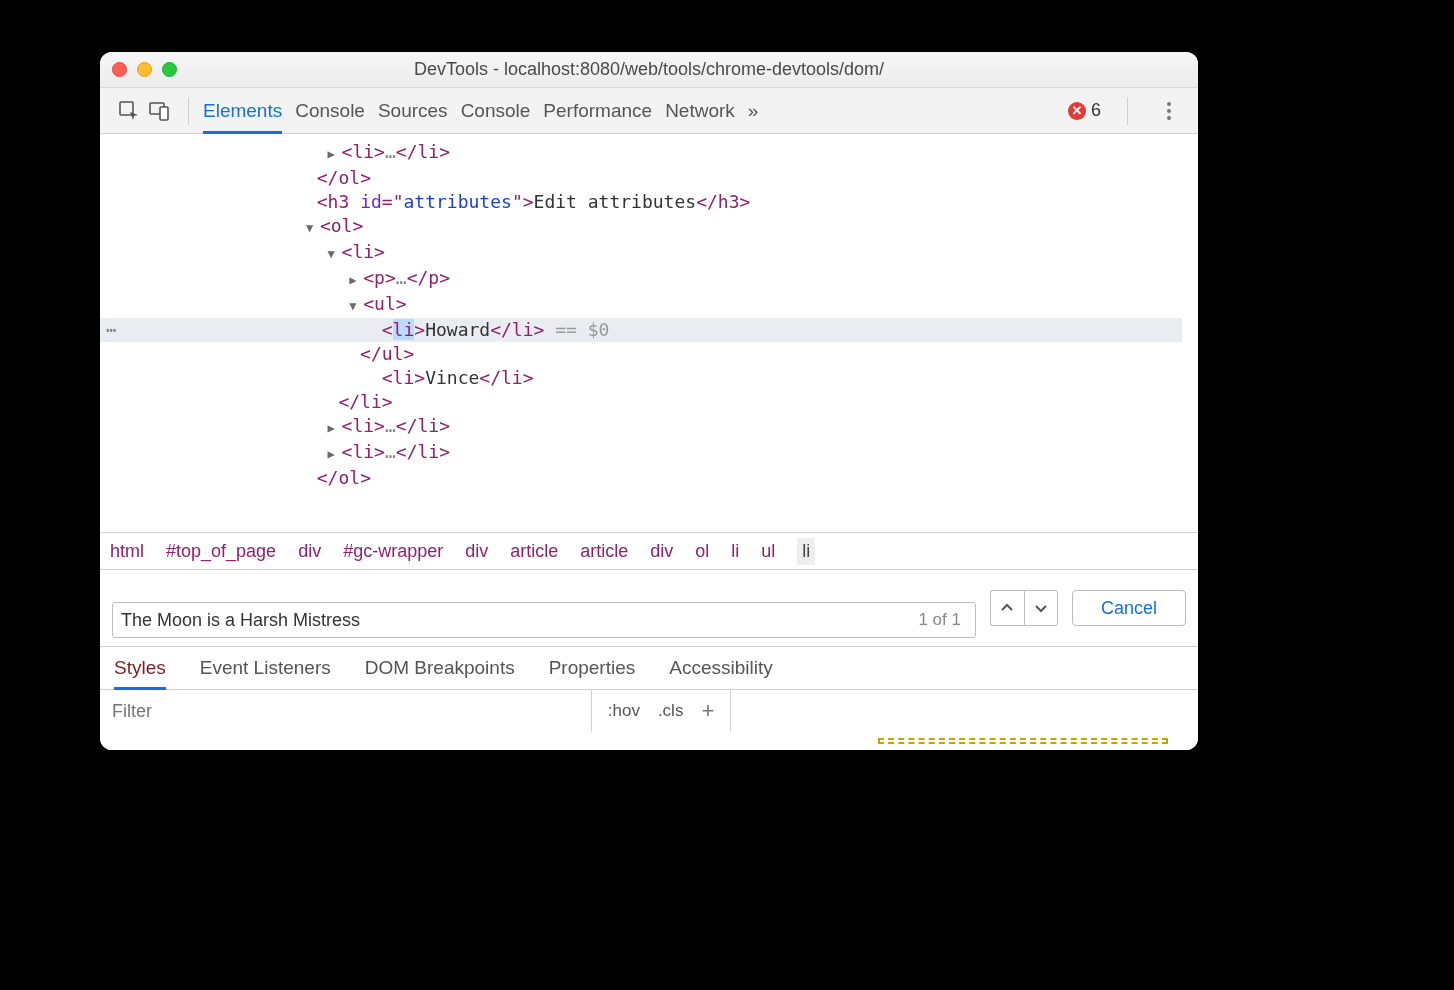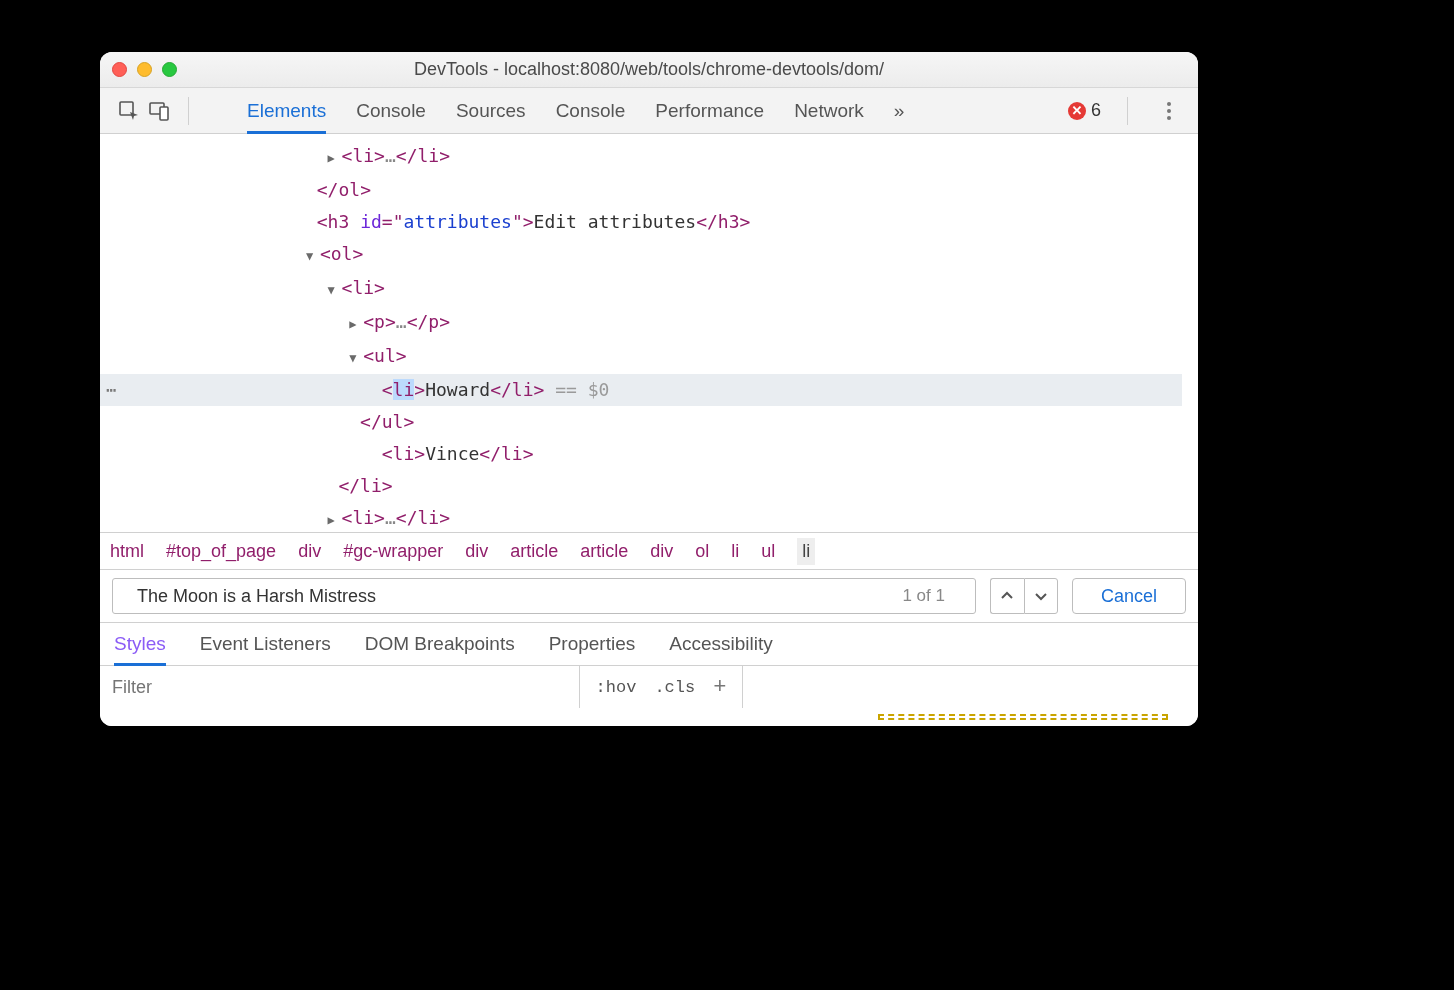--- a/index.html
+++ b/index.html
@@ -57,7 +57,7 @@
     color: #555;
   }
   .toolbar .sep { width: 1px; height: 28px; background: #d0d0d0; margin: 0 14px; }
-  .tabs { display: flex; gap: 30px; height: 100%; align-items: center; flex: 1; margin-left: 44px; }
+  .tabs { display: flex; gap: 13px; height: 100%; align-items: center; flex: 1; }
   .tab { color: #555; font-size: 19px; cursor: default; padding-bottom: 0px; }
   .tab.active { color: #1a6fd6; position: relative; }
   .tab.active::after {

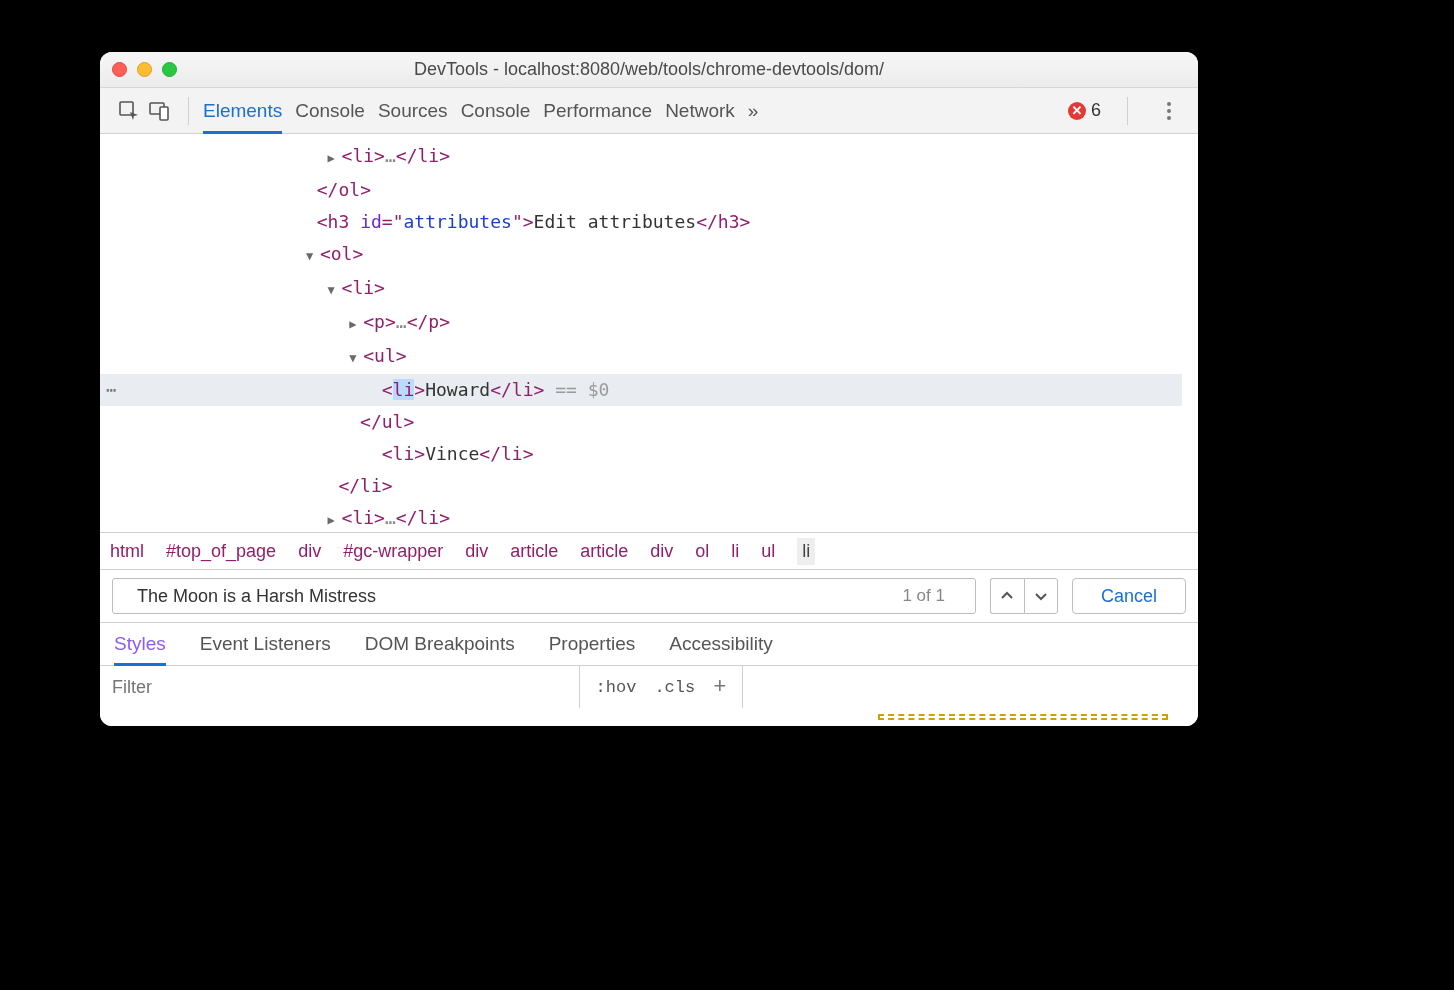--- a/index.html
+++ b/index.html
@@ -70,7 +70,7 @@
   .dom {
     font-family: Menlo, Consolas, monospace;
     font-size: 18px;
-    line-height: 32px;
+    line-height: 24px;
     padding: 6px 16px 6px 0;
     height: 398px;
     overflow: hidden;

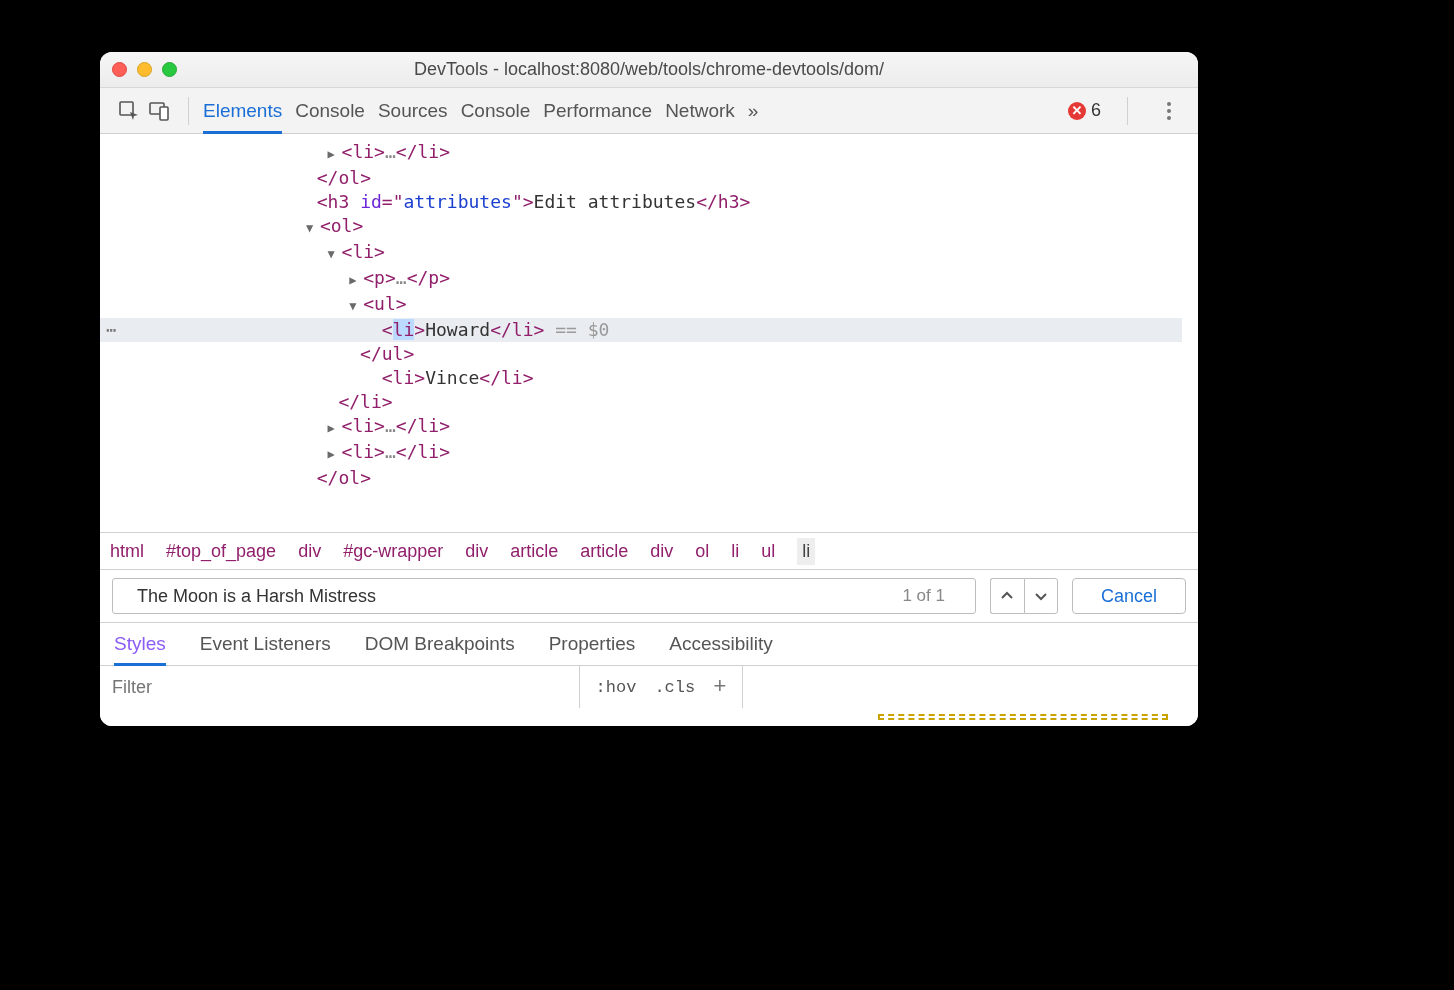--- a/index.html
+++ b/index.html
@@ -122,8 +122,9 @@
     border: 1px solid #bdbdbd;
     border-radius: 3px;
     height: 36px;
-    padding: 0 24px;
+    padding: 0 8px;
     background: #fff;
+    margin-top: 24px;
   }
   .searchbox input {
     border:none; outline:none; flex:1; font-size:18px; color:#333; background:transparent;

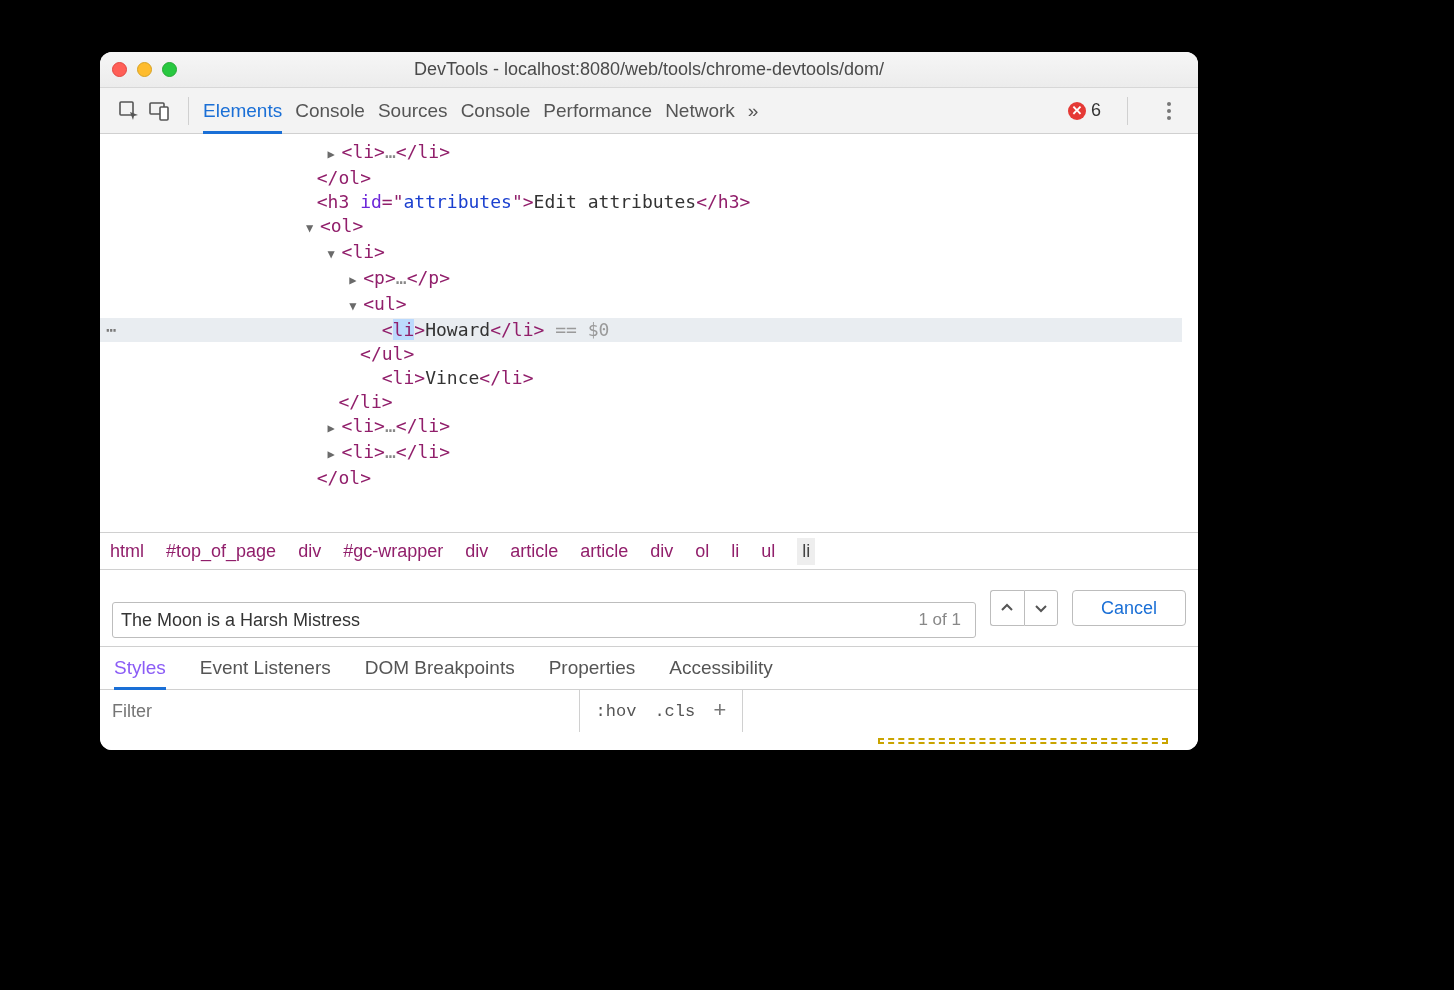--- a/index.html
+++ b/index.html
@@ -148,7 +148,7 @@
     border-bottom: 1px solid #d0d0d0;
     font-size: 19px; color: #555; background:#fff;
   }
-  .ltab.active { color:#8b5cf6; position:relative; }
+  .ltab.active { color:#7f1d1d; position:relative; }
   .ltab.active::after { content:""; position:absolute; left:0; right:0; bottom:-11px; height:3px; background:#1a6fd6;}
   .stylesbar {
     display:flex; align-items:center; height: 42px; background:#fff;

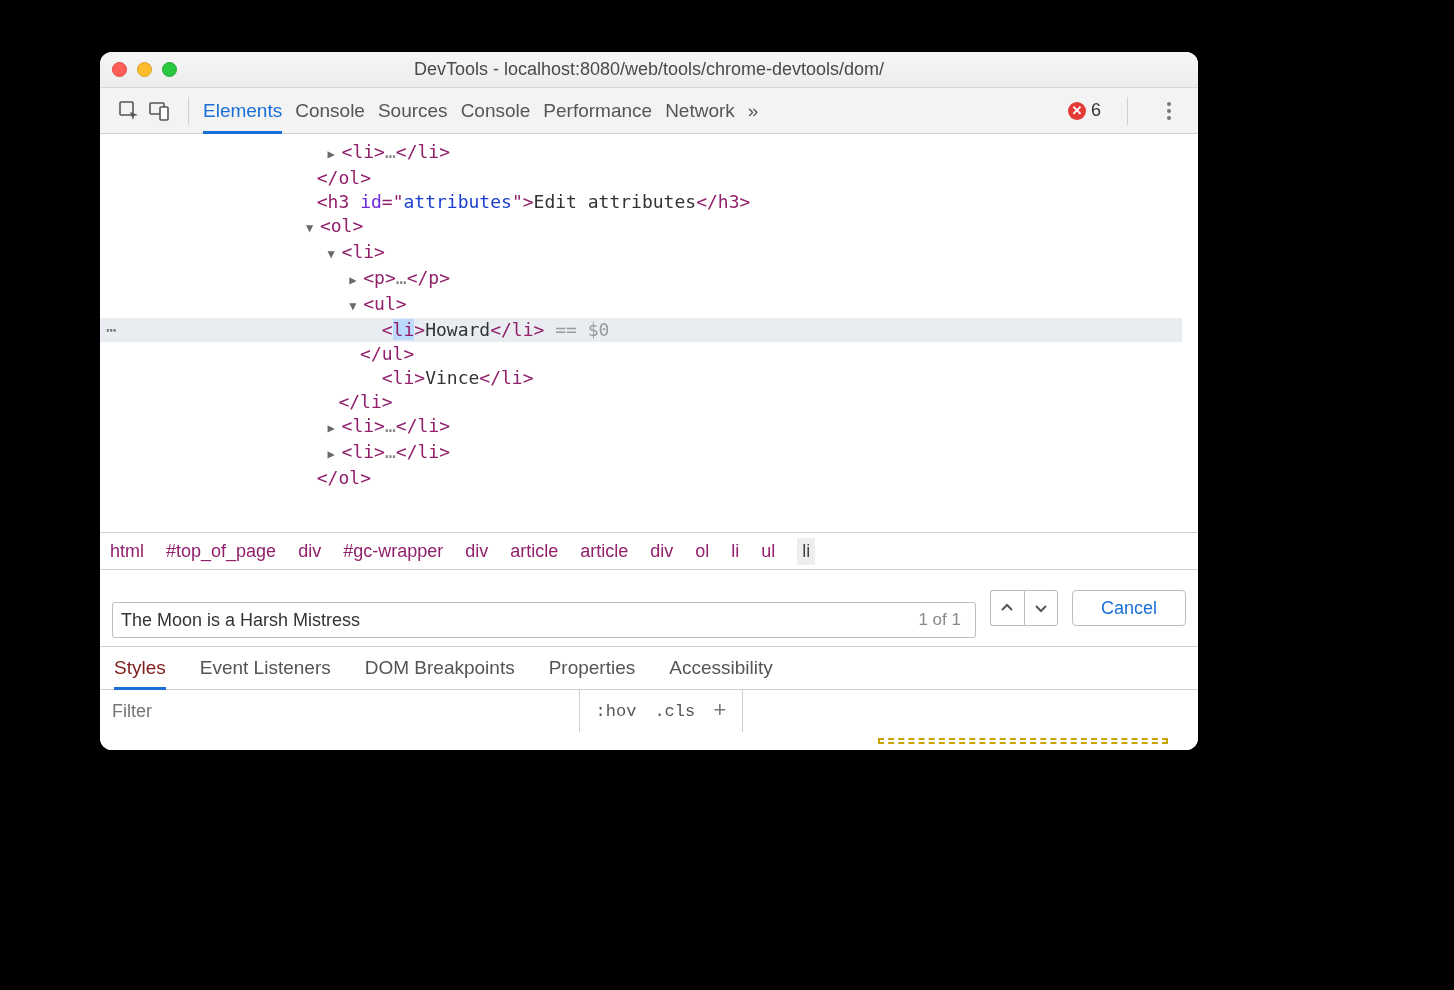--- a/index.html
+++ b/index.html
@@ -163,7 +163,7 @@
   }
   .stylesright {
     display:flex; align-items:center; gap: 18px; padding: 0 16px;
-    font-family: Liberation Mono, monospace; font-size:17px; color:#555;
+    font-family: Liberation Sans, sans-serif; font-size:17px; color:#555;
     border-right: 1px solid #d0d0d0;
     height:100%;
   }

